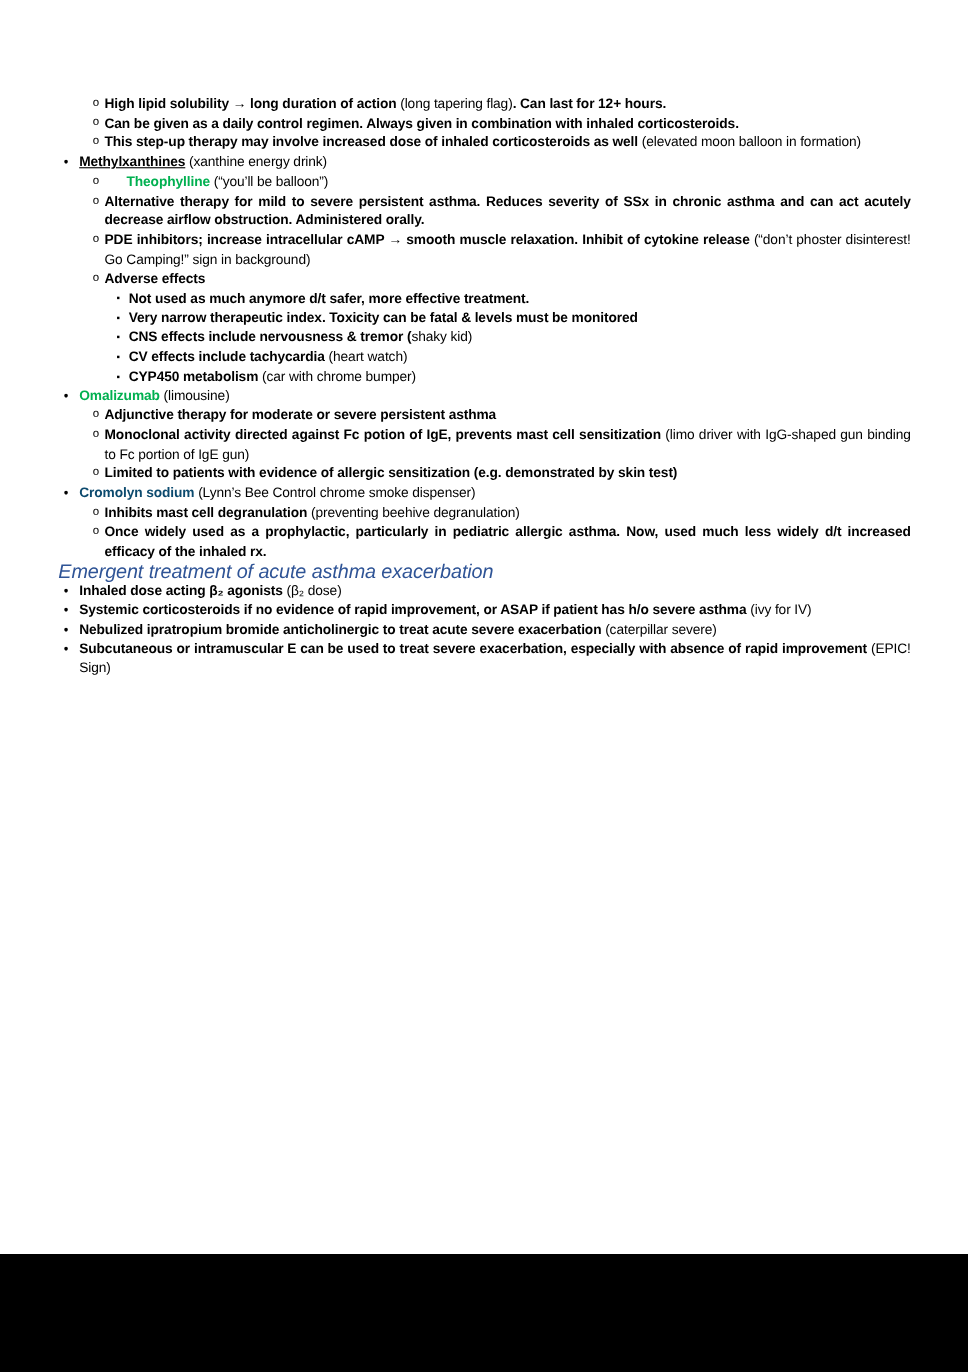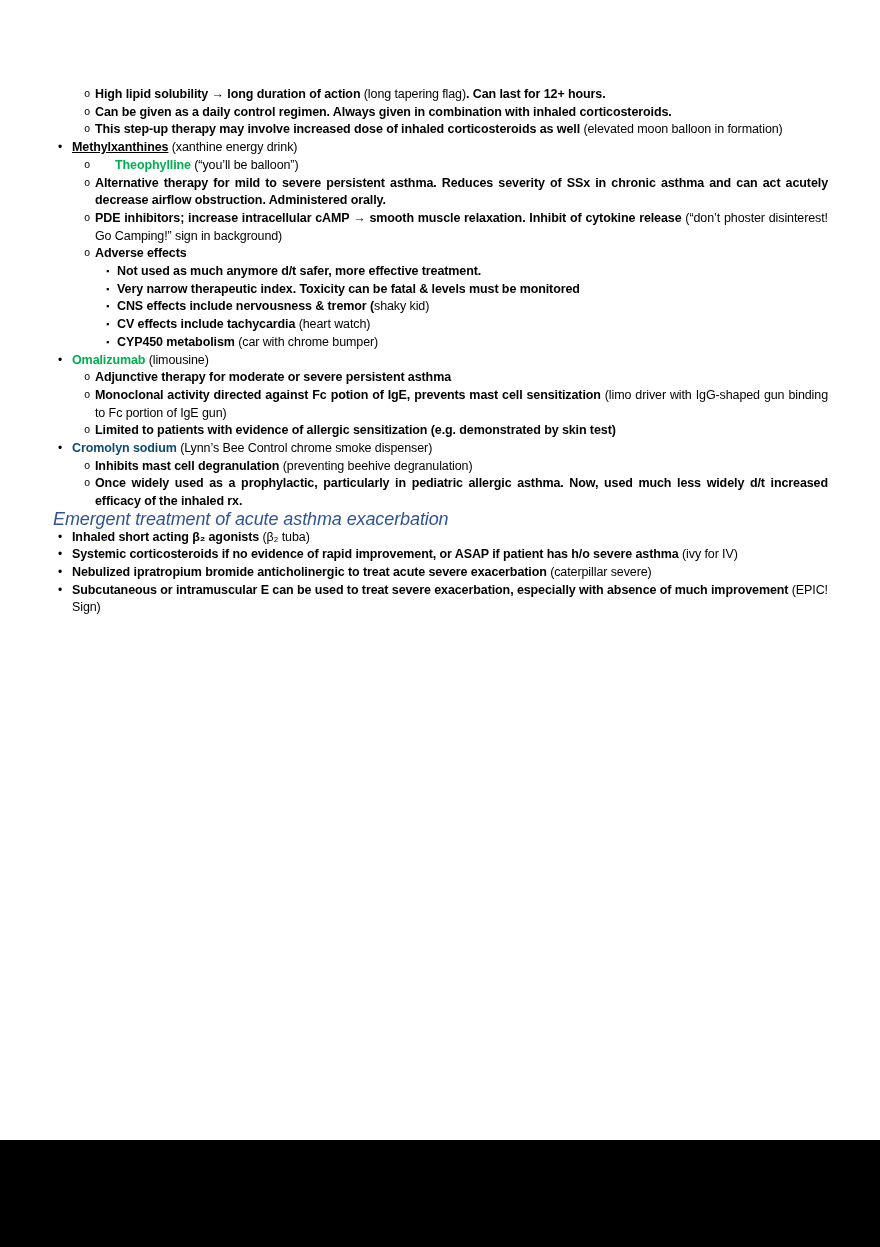--- a/index.html
+++ b/index.html
@@ -71,7 +71,7 @@
       <div class="item lvl2"><span class="marker m2">o</span><span class="b">Inhibits mast cell degranulation </span><span class="r">(preventing beehive degranulation)</span></div>
       <div class="item lvl2 just"><span class="marker m2">o</span><span class="b">Once widely used as a prophylactic, particularly in pediatric allergic asthma. Now, used much less widely d/t increased efficacy of the inhaled rx.</span></div>
       <div class="heading" style="color: rgb(47, 84, 150);">Emergent treatment of acute asthma exacerbation</div>
-      <div class="item lvl1"><span class="marker m1">•</span><span class="b">Inhaled short acting β₂ agonists </span><span class="r">(β₂ tuba)</span></div>
+      <div class="item lvl1"><span class="marker m1">•</span><span class="b">Inhaled dose acting β₂ agonists </span><span class="r">(β₂ tuba)</span></div>
       <div class="item lvl1"><span class="marker m1">•</span><span class="b">Systemic corticosteroids if no evidence of rapid improvement, or ASAP if patient has h/o severe asthma </span><span class="r">(ivy for IV)</span></div>
       <div class="item lvl1"><span class="marker m1">•</span><span class="b">Nebulized ipratropium bromide anticholinergic to treat acute severe exacerbation </span><span class="r">(caterpillar severe)</span></div>
       <div class="item lvl1 just"><span class="marker m1">•</span><span class="b">Subcutaneous or intramuscular E can be used to treat severe exacerbation, especially with absence of much improvement </span><span class="r">(EPIC! Sign)</span></div>

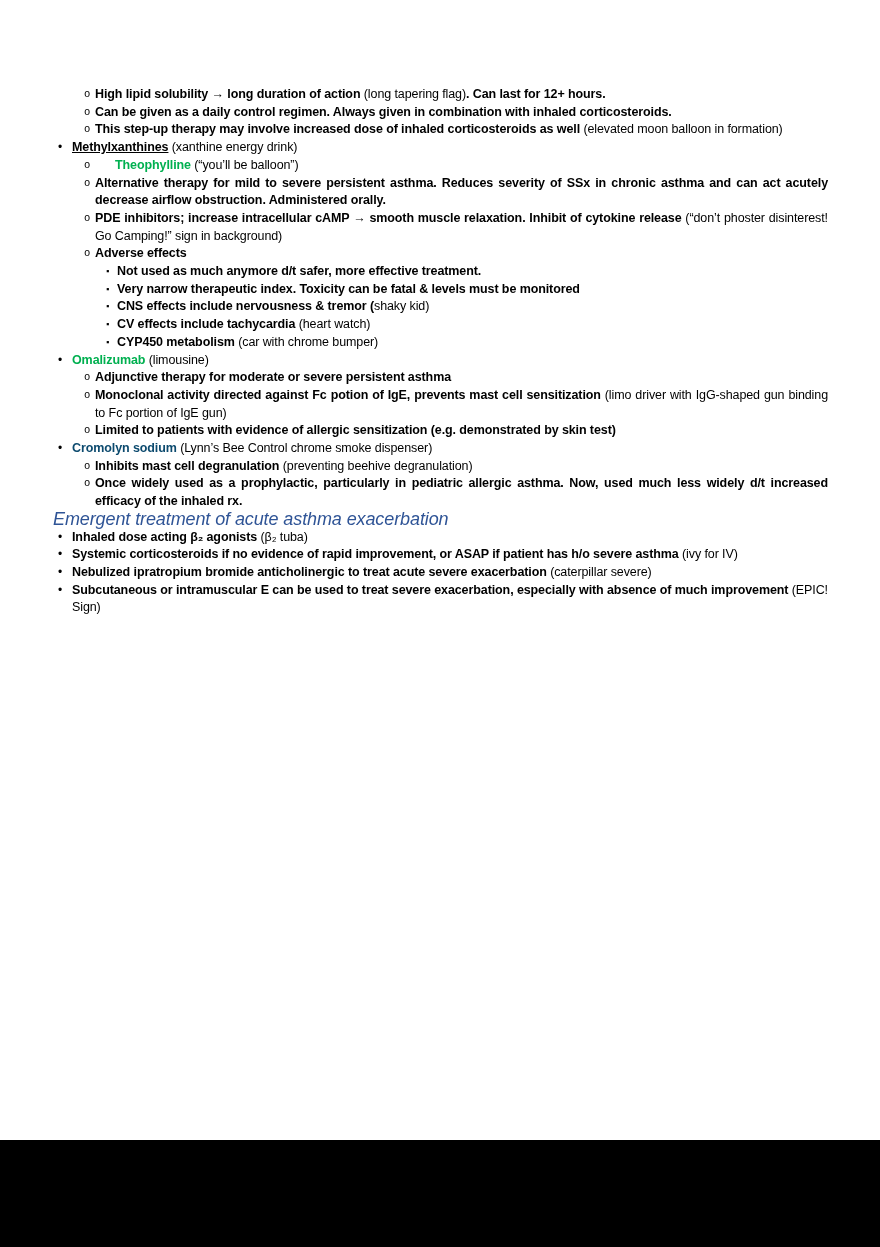--- a/index.html
+++ b/index.html
@@ -71,7 +71,7 @@
       <div class="item lvl2"><span class="marker m2">o</span><span class="b">Inhibits mast cell degranulation </span><span class="r">(preventing beehive degranulation)</span></div>
       <div class="item lvl2 just"><span class="marker m2">o</span><span class="b">Once widely used as a prophylactic, particularly in pediatric allergic asthma. Now, used much less widely d/t increased efficacy of the inhaled rx.</span></div>
       <div class="heading" style="color: rgb(47, 84, 150);">Emergent treatment of acute asthma exacerbation</div>
-      <div class="item lvl1"><span class="marker m1">•</span><span class="b">Inhaled dose acting β₂ agonists </span><span class="r">(β₂ tuba)</span></div>
+      <div class="item lvl1"><span class="marker m1">•</span><span class="b">Inhaled dose acting β₂ agonists </span><span class="r">(β₂ dose)</span></div>
       <div class="item lvl1"><span class="marker m1">•</span><span class="b">Systemic corticosteroids if no evidence of rapid improvement, or ASAP if patient has h/o severe asthma </span><span class="r">(ivy for IV)</span></div>
       <div class="item lvl1"><span class="marker m1">•</span><span class="b">Nebulized ipratropium bromide anticholinergic to treat acute severe exacerbation </span><span class="r">(caterpillar severe)</span></div>
       <div class="item lvl1 just"><span class="marker m1">•</span><span class="b">Subcutaneous or intramuscular E can be used to treat severe exacerbation, especially with absence of much improvement </span><span class="r">(EPIC! Sign)</span></div>

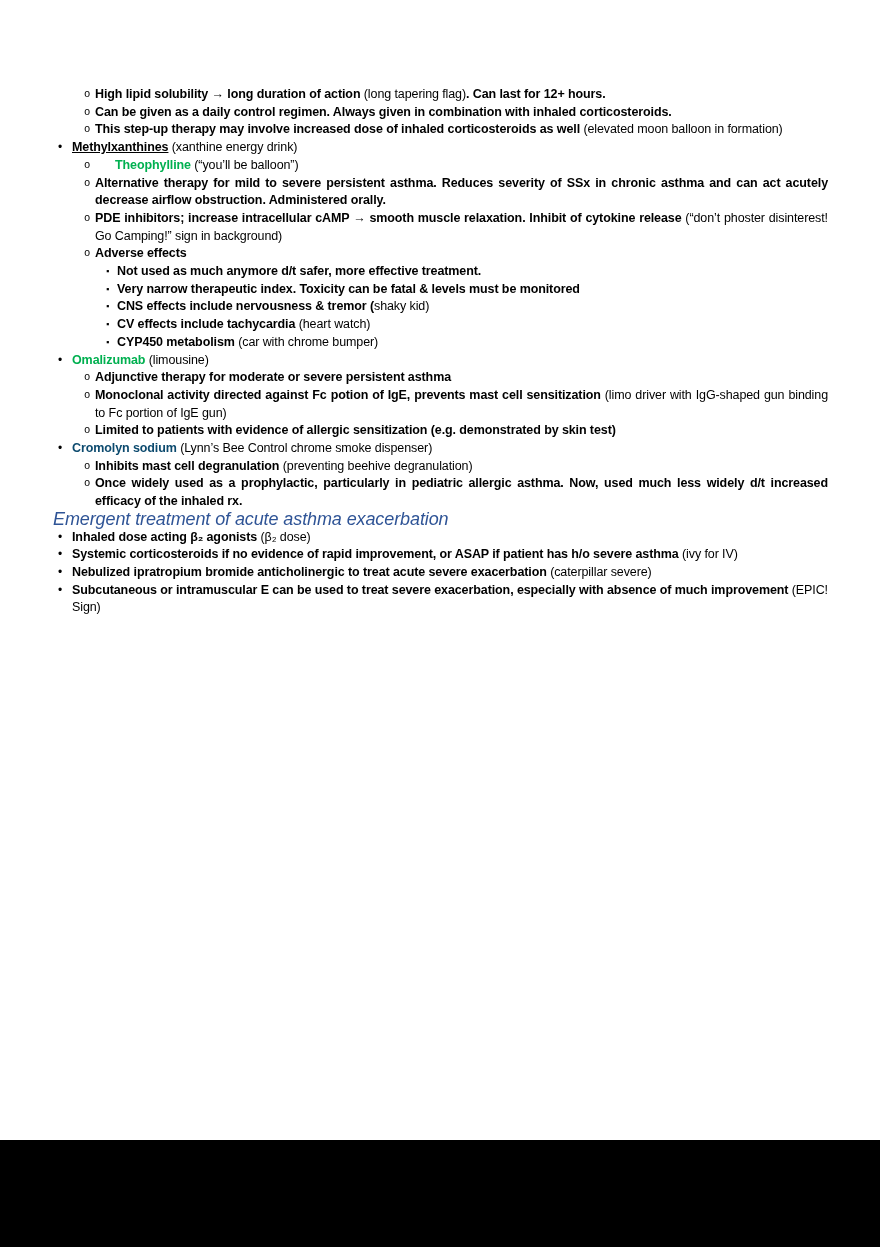--- a/index.html
+++ b/index.html
@@ -74,7 +74,7 @@
       <div class="item lvl1"><span class="marker m1">•</span><span class="b">Inhaled dose acting β₂ agonists </span><span class="r">(β₂ dose)</span></div>
       <div class="item lvl1"><span class="marker m1">•</span><span class="b">Systemic corticosteroids if no evidence of rapid improvement, or ASAP if patient has h/o severe asthma </span><span class="r">(ivy for IV)</span></div>
       <div class="item lvl1"><span class="marker m1">•</span><span class="b">Nebulized ipratropium bromide anticholinergic to treat acute severe exacerbation </span><span class="r">(caterpillar severe)</span></div>
-      <div class="item lvl1 just"><span class="marker m1">•</span><span class="b">Subcutaneous or intramuscular E can be used to treat severe exacerbation, especially with absence of much improvement </span><span class="r">(EPIC! Sign)</span></div>
+      <div class="item lvl1 just"><span class="marker m1">•</span><span class="b">Subcutaneous or intramuscular E can be used to treat severe exacerbation, especially with absence of rapid improvement </span><span class="r">(EPIC! Sign)</span></div>
     </div>
   <div class="bottom-bar" style="background: rgb(0, 0, 0);"></div>
 </div>

